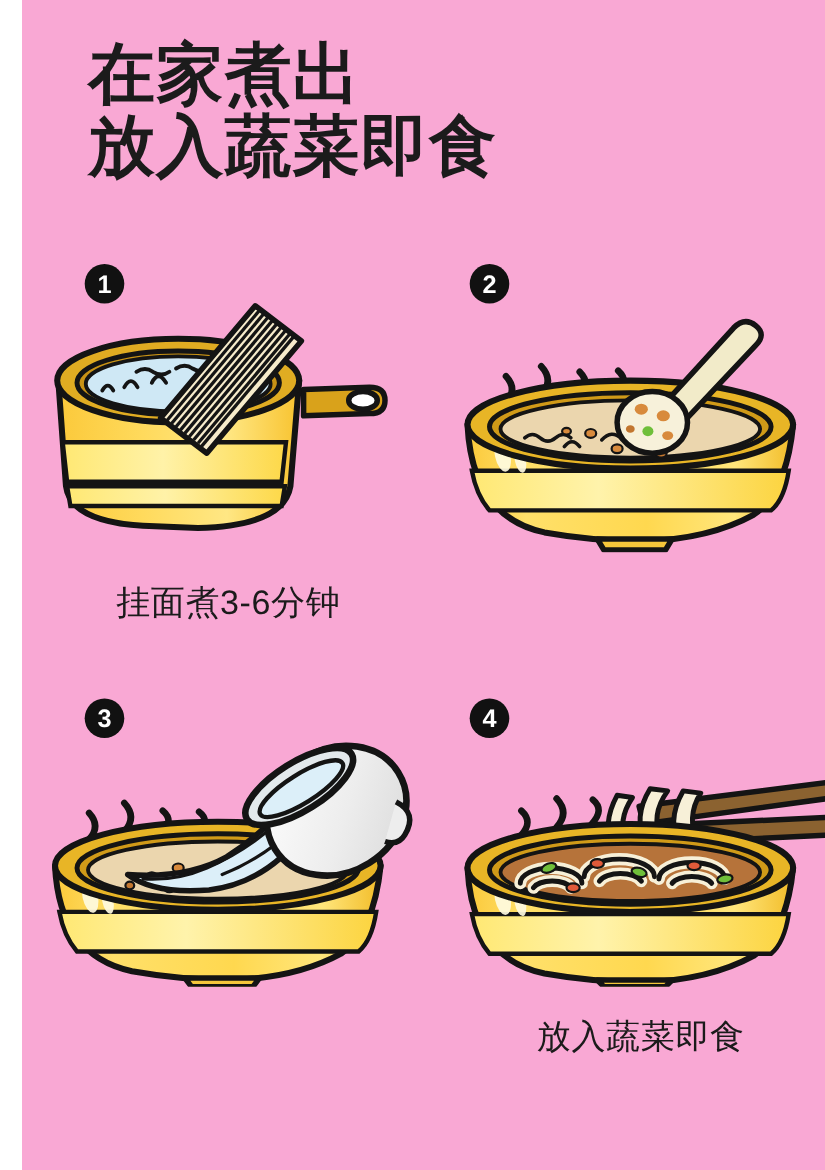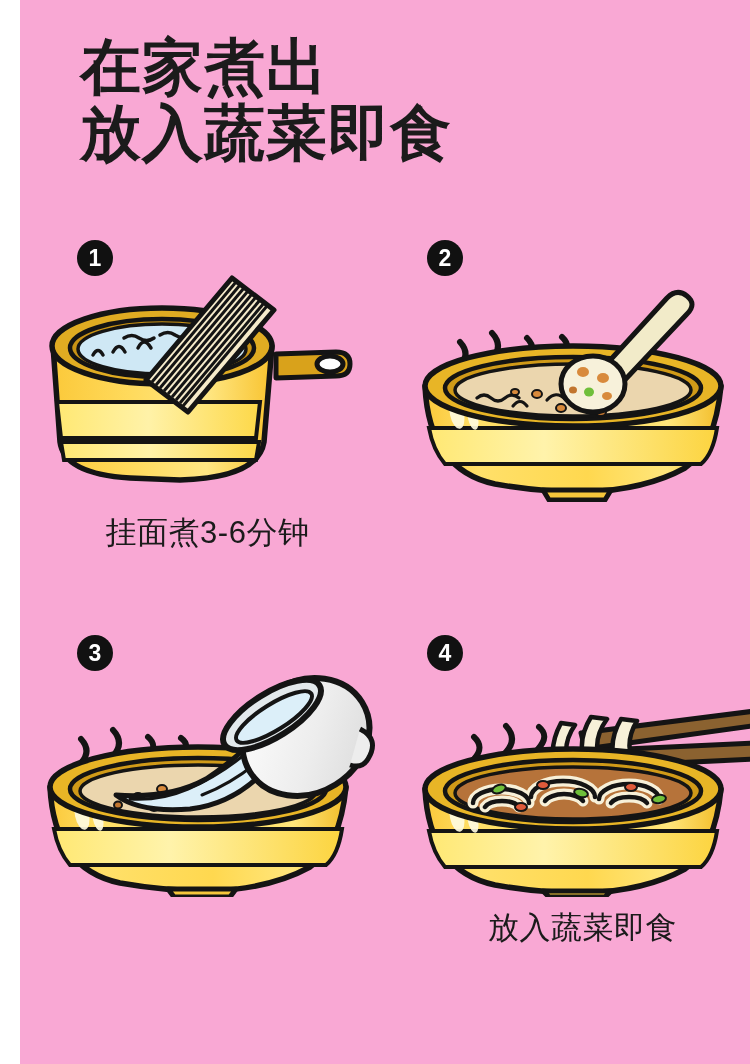--- a/index.html
+++ b/index.html
@@ -80,7 +80,7 @@
   .caption {
     position: absolute;
     left: 0;
-    top: 285px;
+    top: 300px;
     width: 375px;
     text-align: center;
     font-size: 31px;

